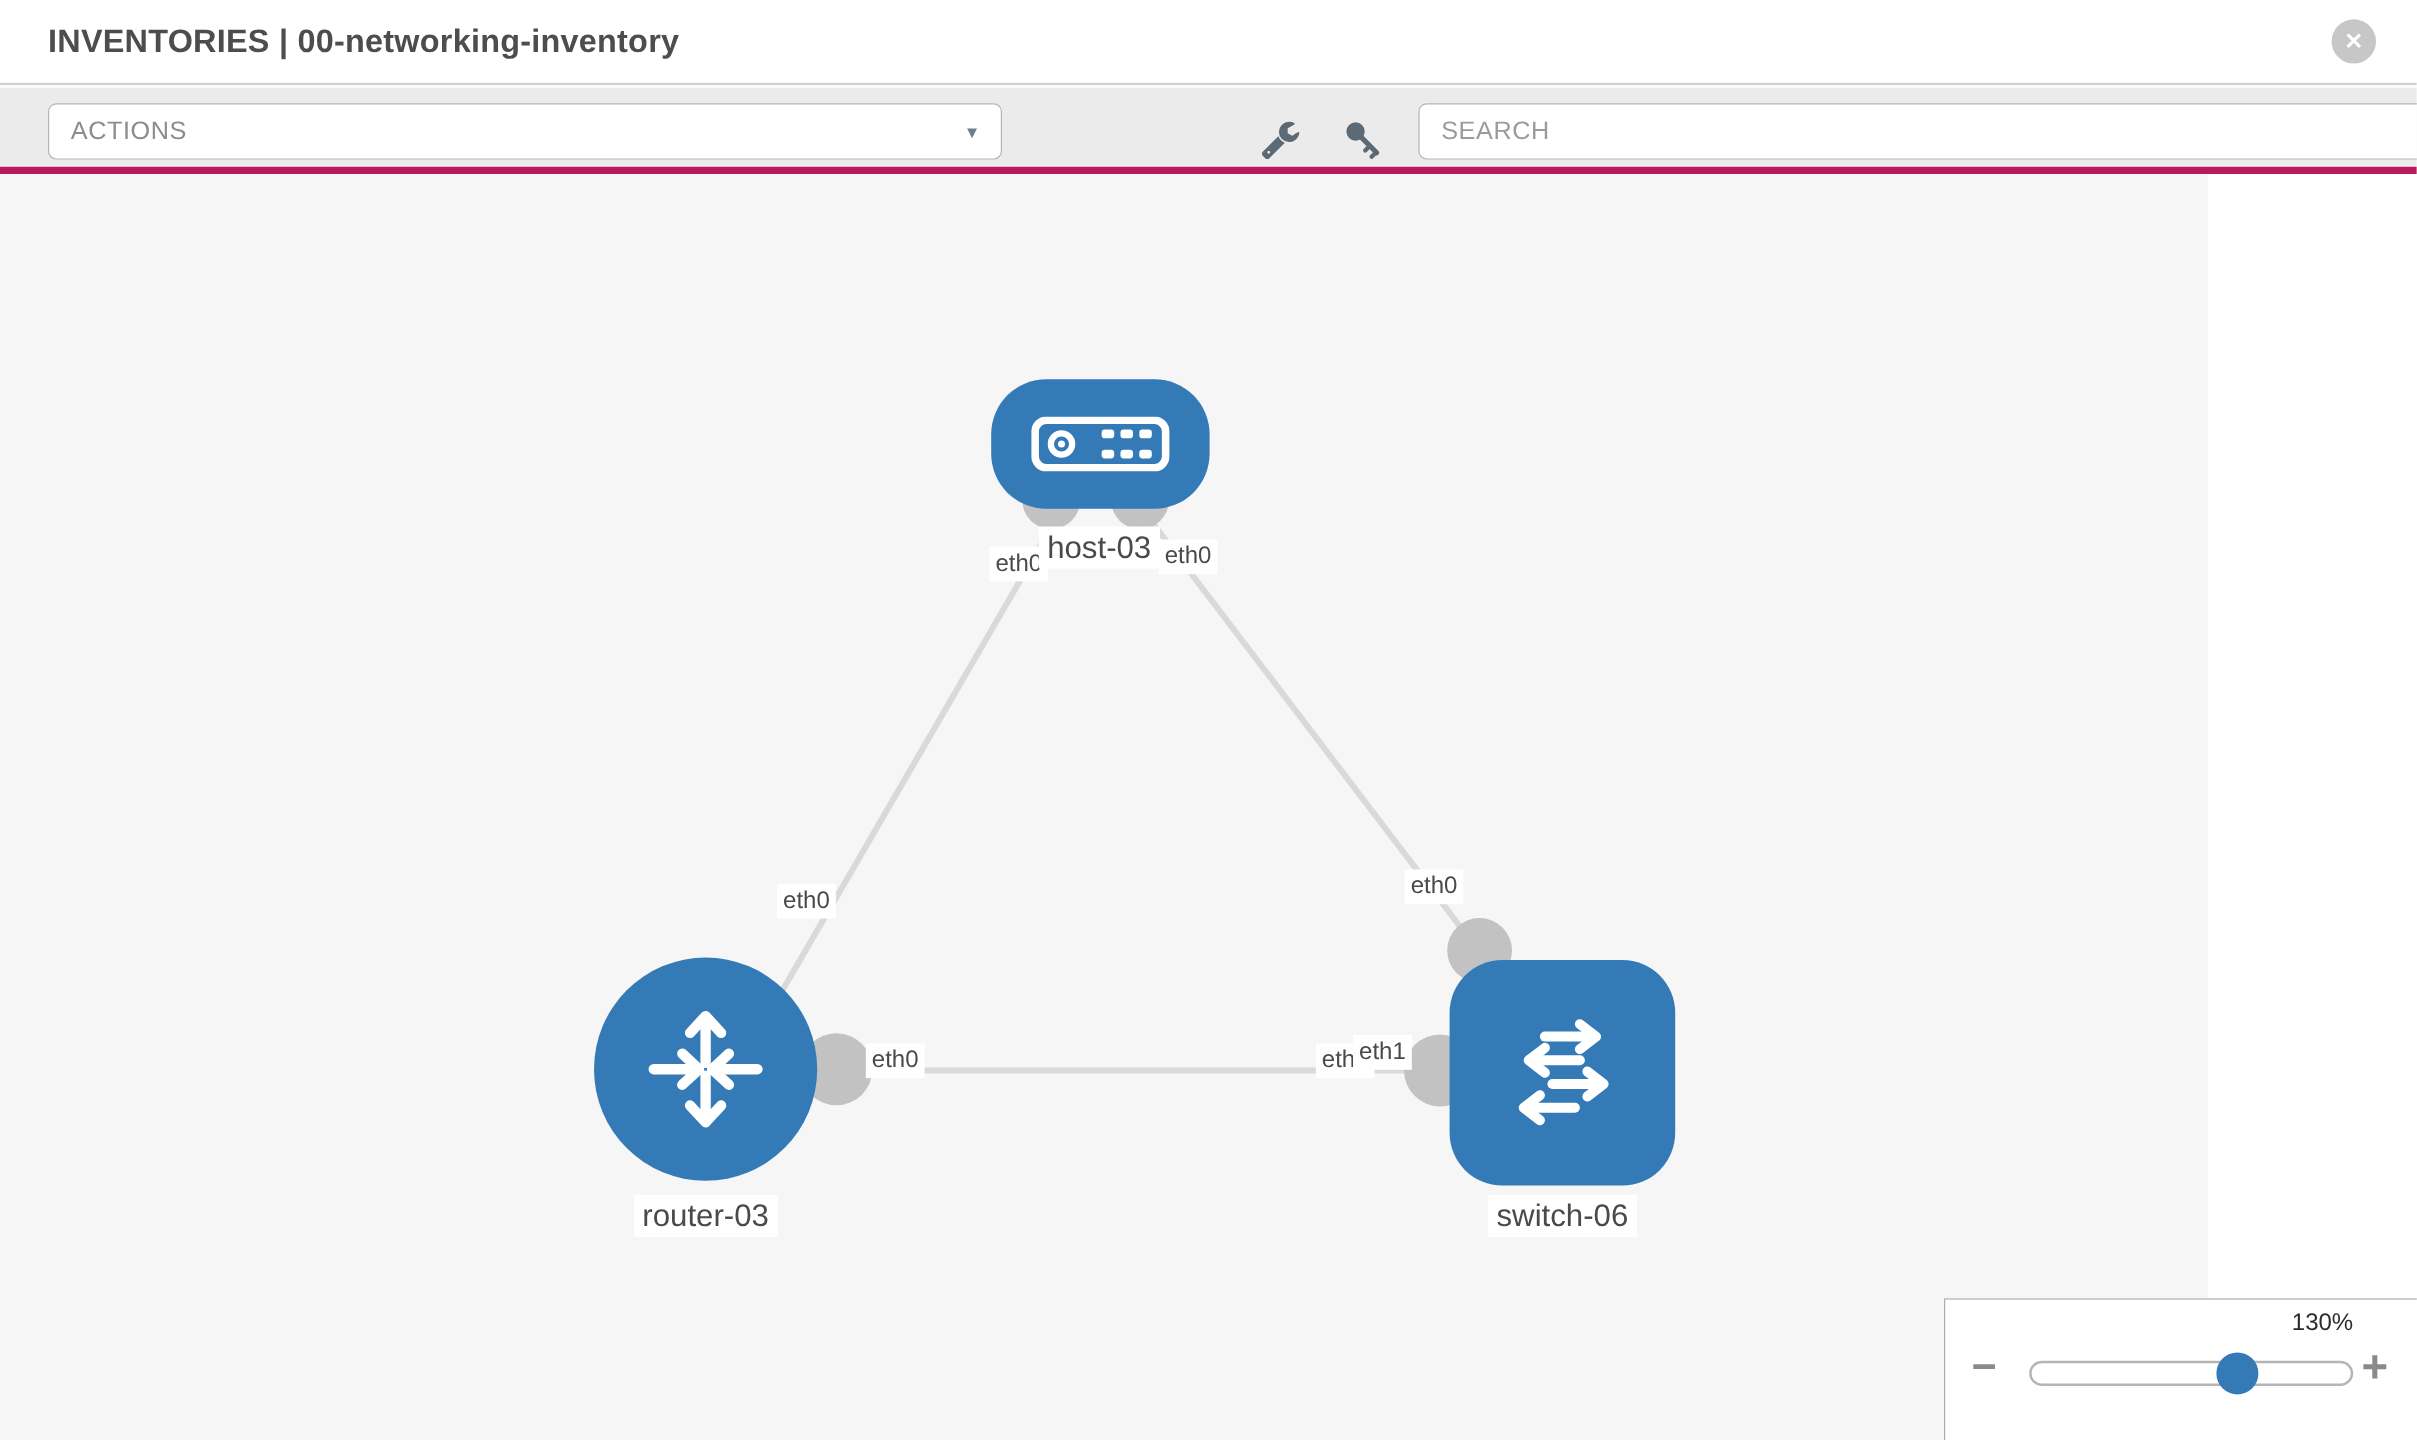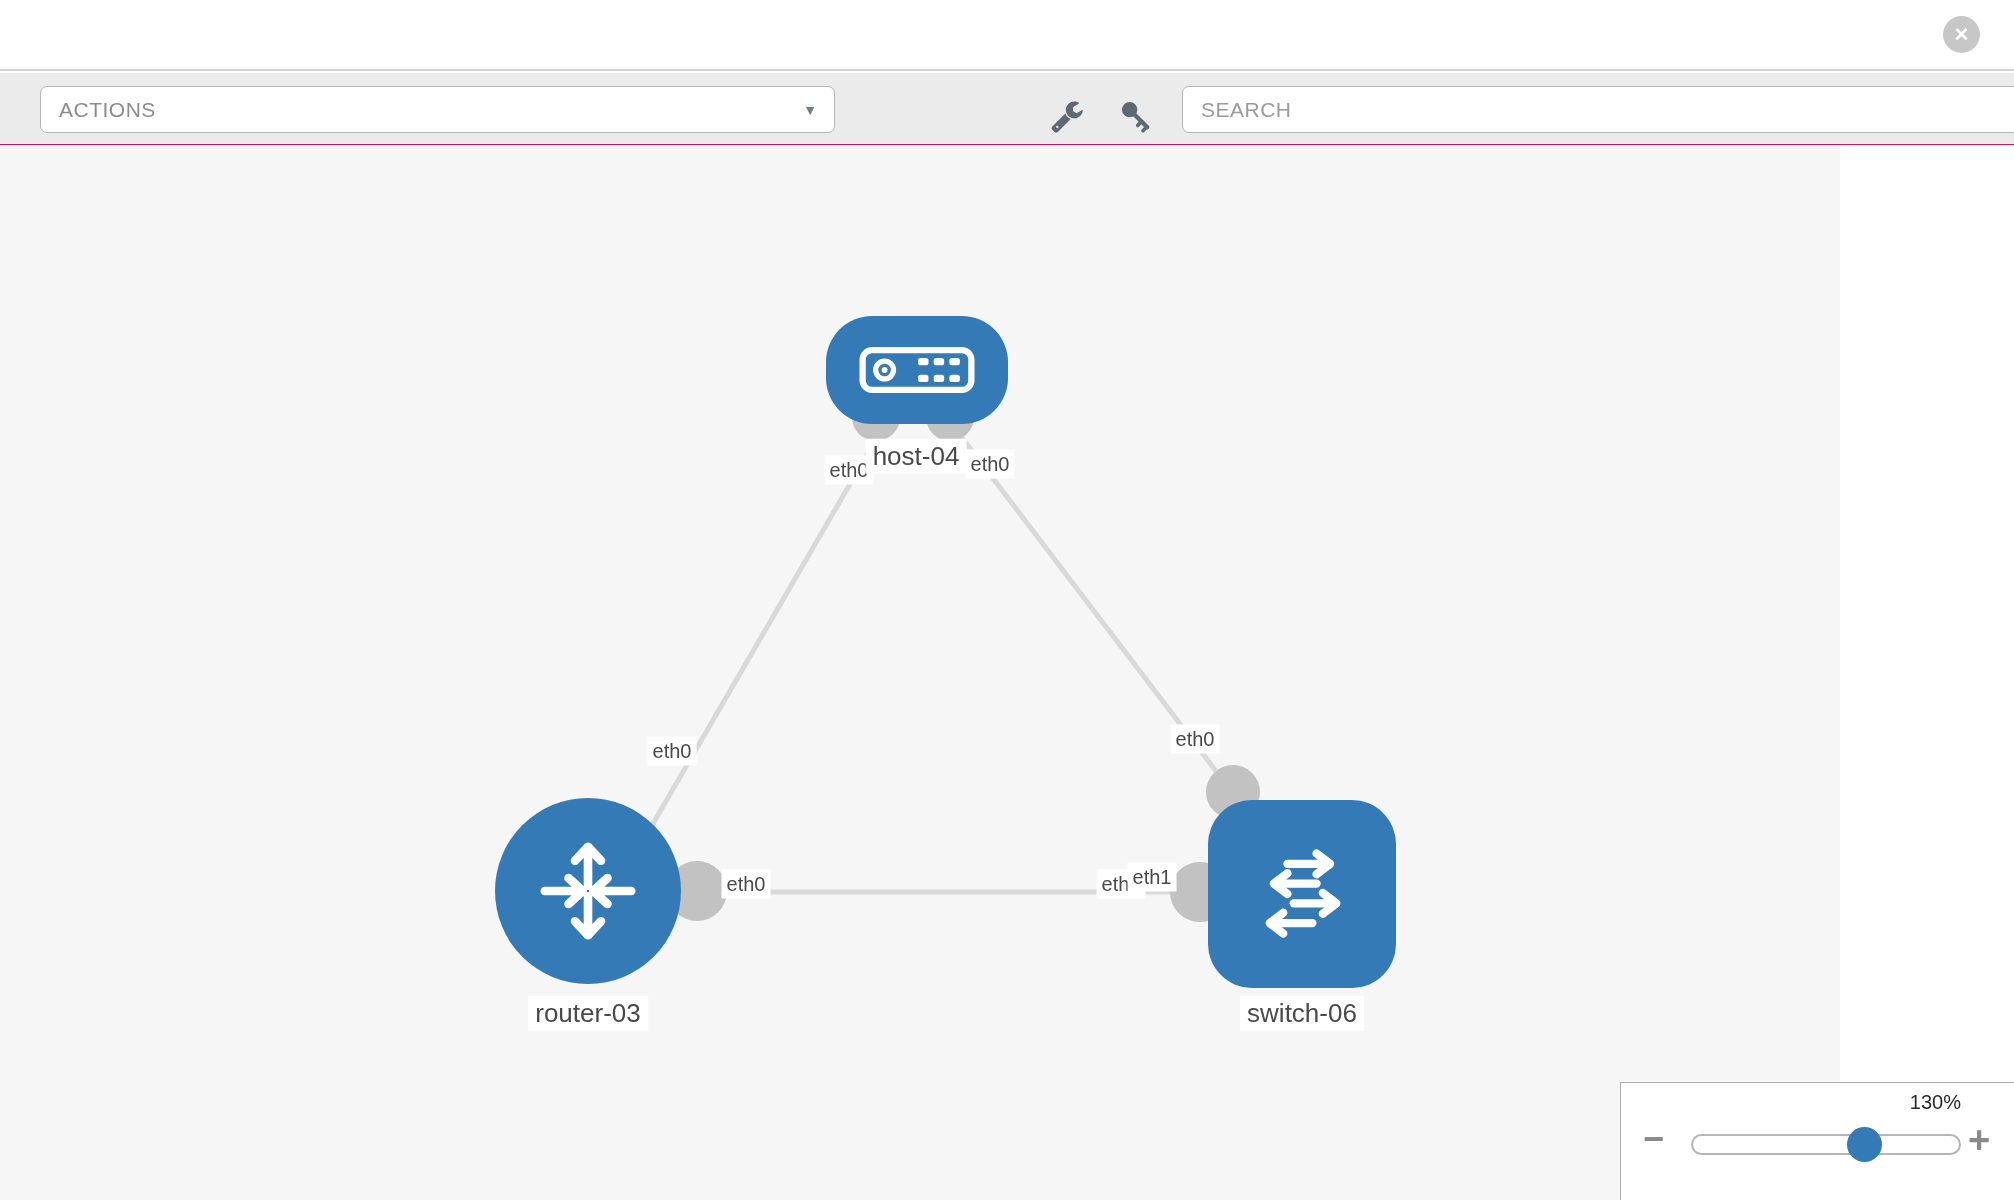--- a/index.html
+++ b/index.html
@@ -72,6 +72,7 @@
 <div class="stage">
 
   <div class="header">
+    <div class="page-title">INVENTORIES | 00-networking-inventory</div>
     <div class="close-btn">
       <span>✕</span>
     </div>

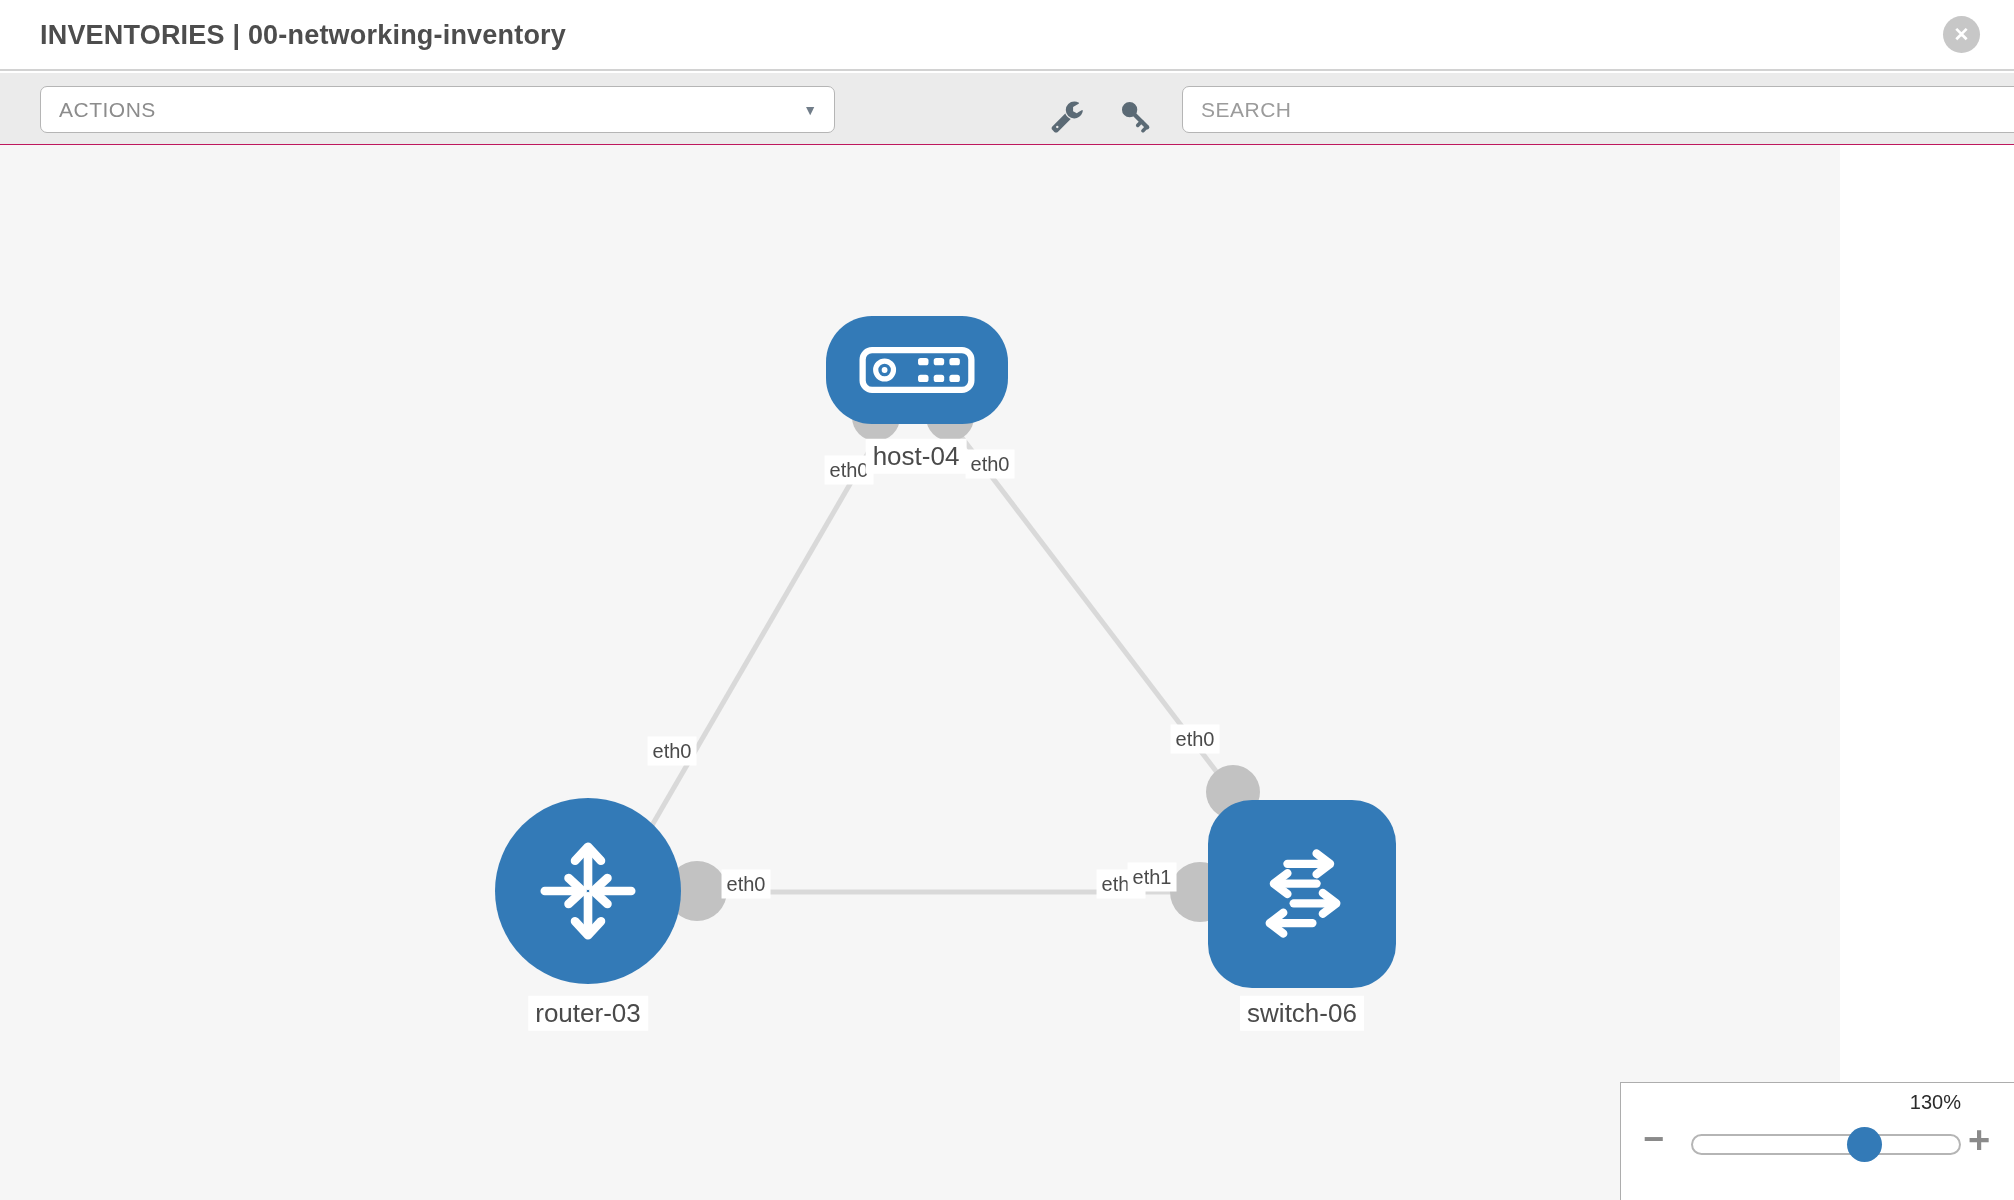--- a/index.html
+++ b/index.html
@@ -19,7 +19,7 @@
 
   
   .toolbar { position:absolute; left:0; top:73px; width:2014px; height:72px;
-    background:#ebebeb; border-bottom:1px solid #be185d; }
+    background:#ebebeb; border-bottom:6px solid #be185d; }
   .select-box { position:absolute; top:13px; height:47px; background:#fff;
     border:1px solid #b5b5b5; border-radius:7px; display:flex; align-items:center;
     padding:0 18px; cursor:pointer; }

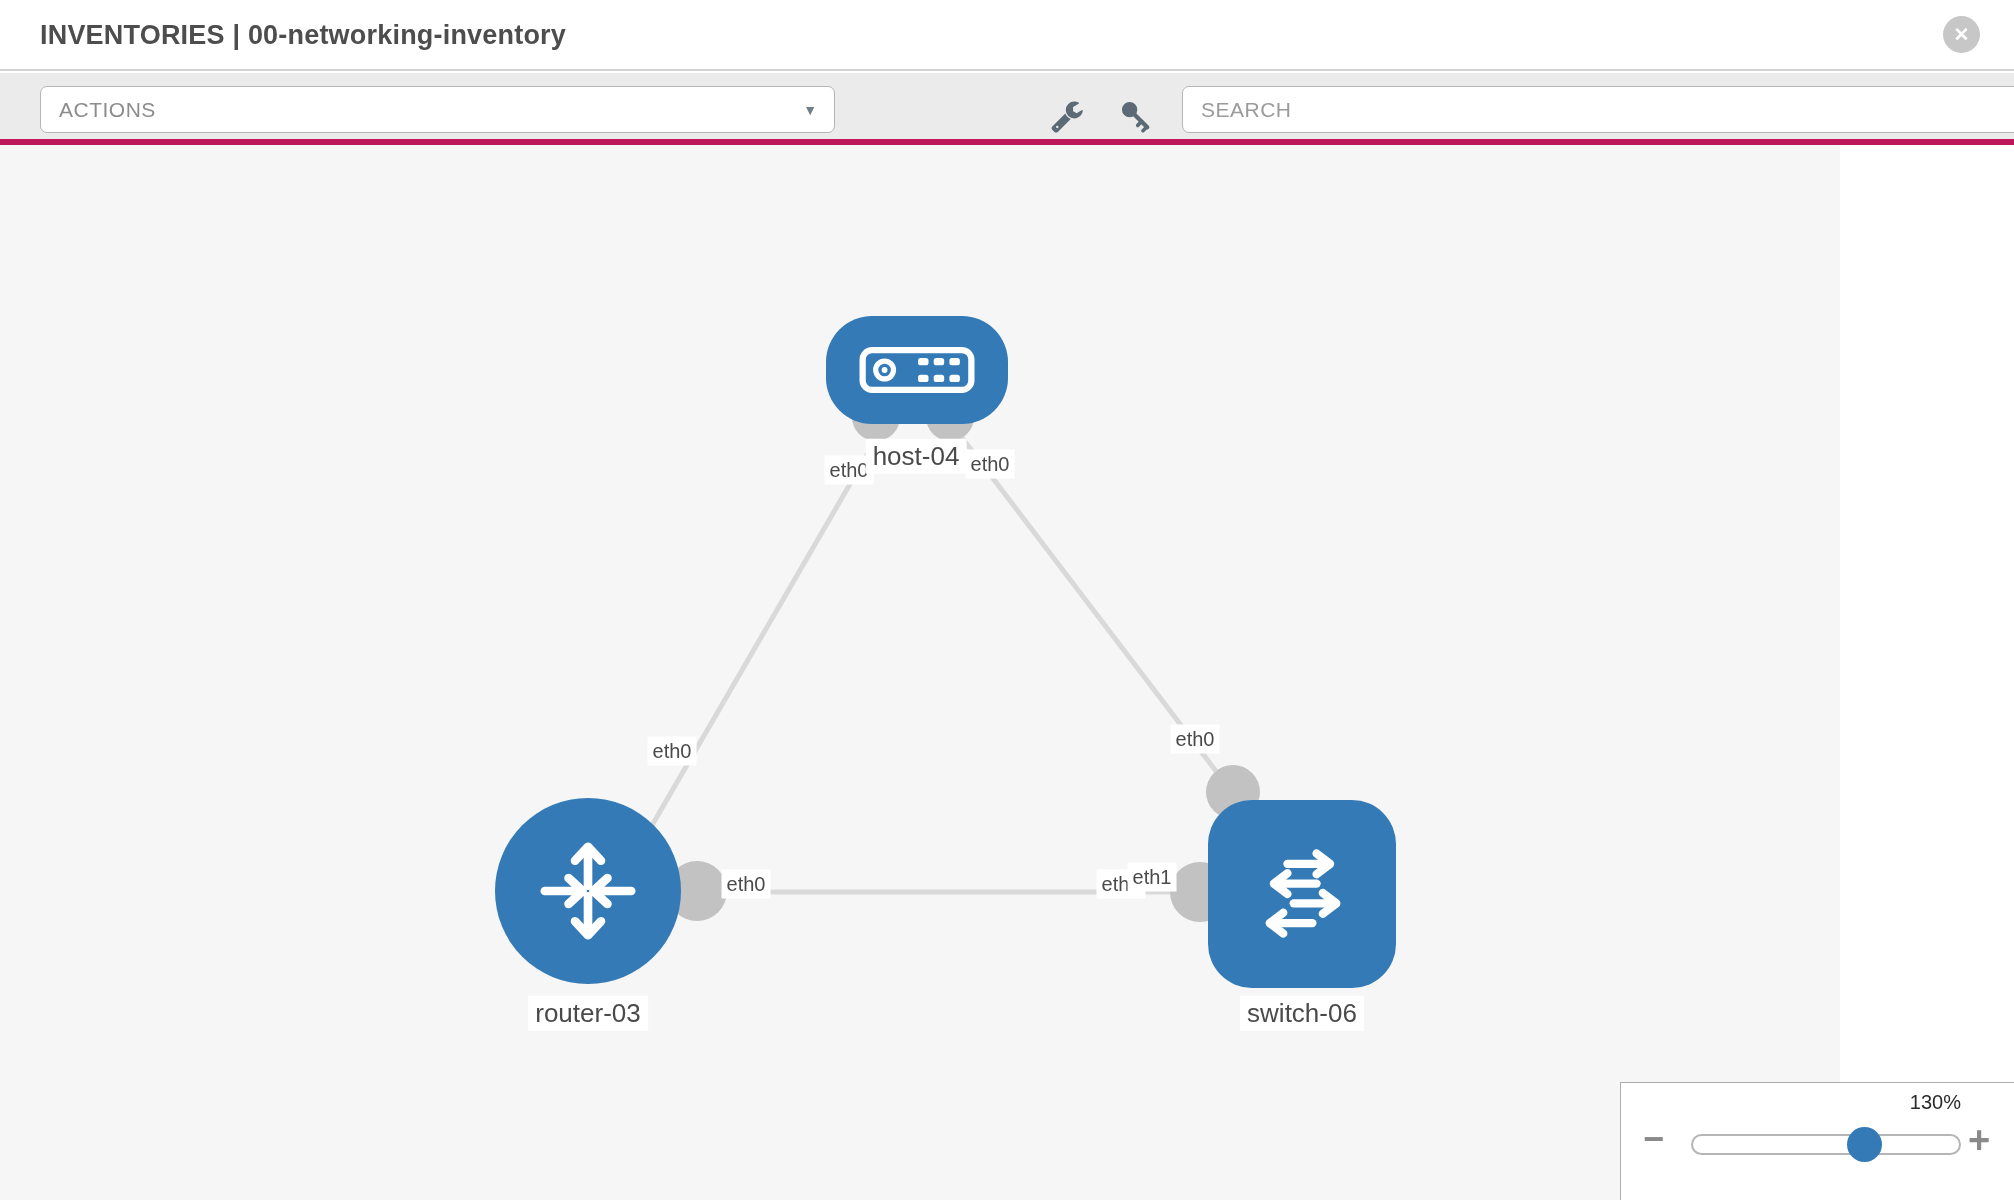--- a/index.html
+++ b/index.html
@@ -165,7 +165,7 @@
     <div class="chip iface-chip" style="left:1121px; top:739px;">eth0</div>
     <div class="chip iface-chip" style="left:1152px; top:732px;">eth1</div>
 
-    <div class="chip node-chip" style="left:916px;  top:311px;">host-04</div>
+    <div class="chip node-chip" style="left:916px;  top:311px;">host-03</div>
     <div class="chip node-chip" style="left:588px;  top:868px;">router-03</div>
     <div class="chip node-chip" style="left:1302px; top:868px;">switch-06</div>
   </div>

